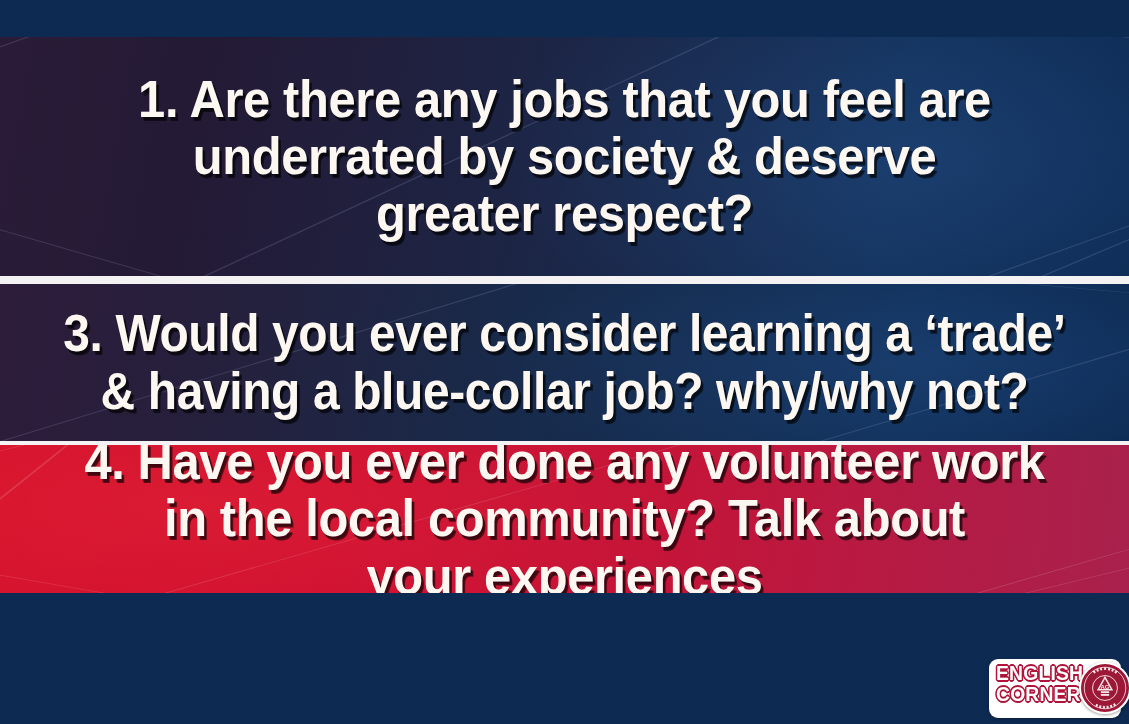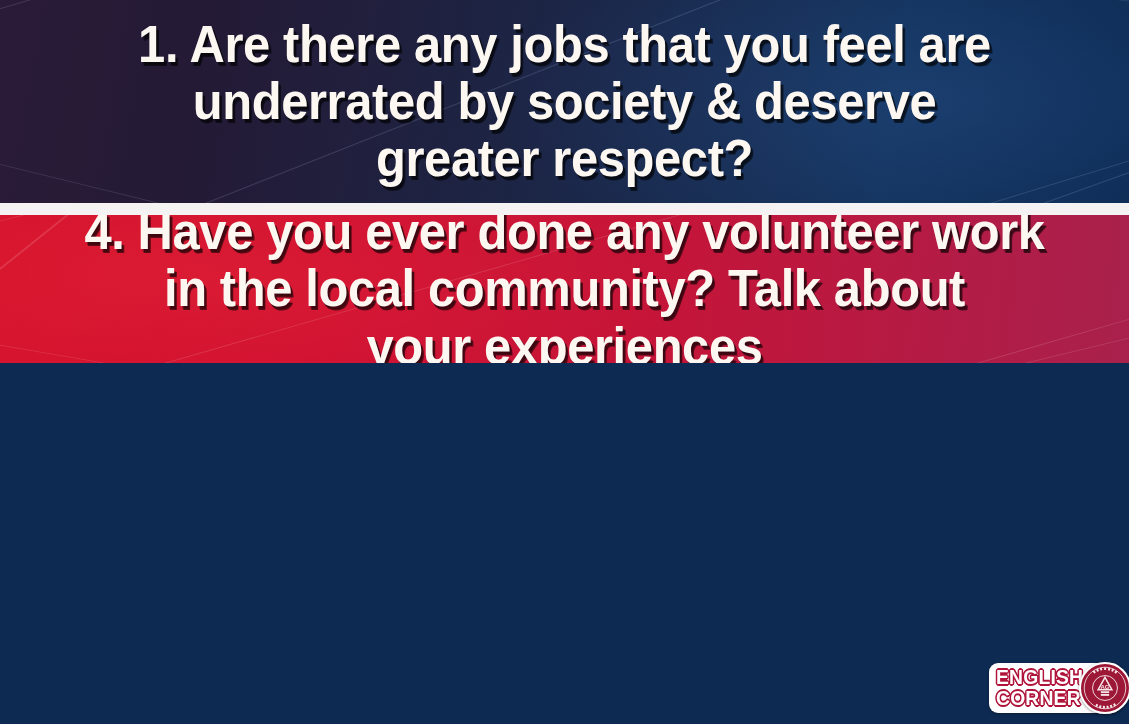--- a/index.html
+++ b/index.html
@@ -129,7 +129,7 @@
 
 <div id="poster">
 
-  <div class="panel dark p1" style="height:203px;">
+  <div class="panel dark p1" style="height:239px;margin-top:37px;">
     <div class="glow"></div>
     <div class="tex">
       <svg viewBox="0 0 100 100" preserveAspectRatio="none">

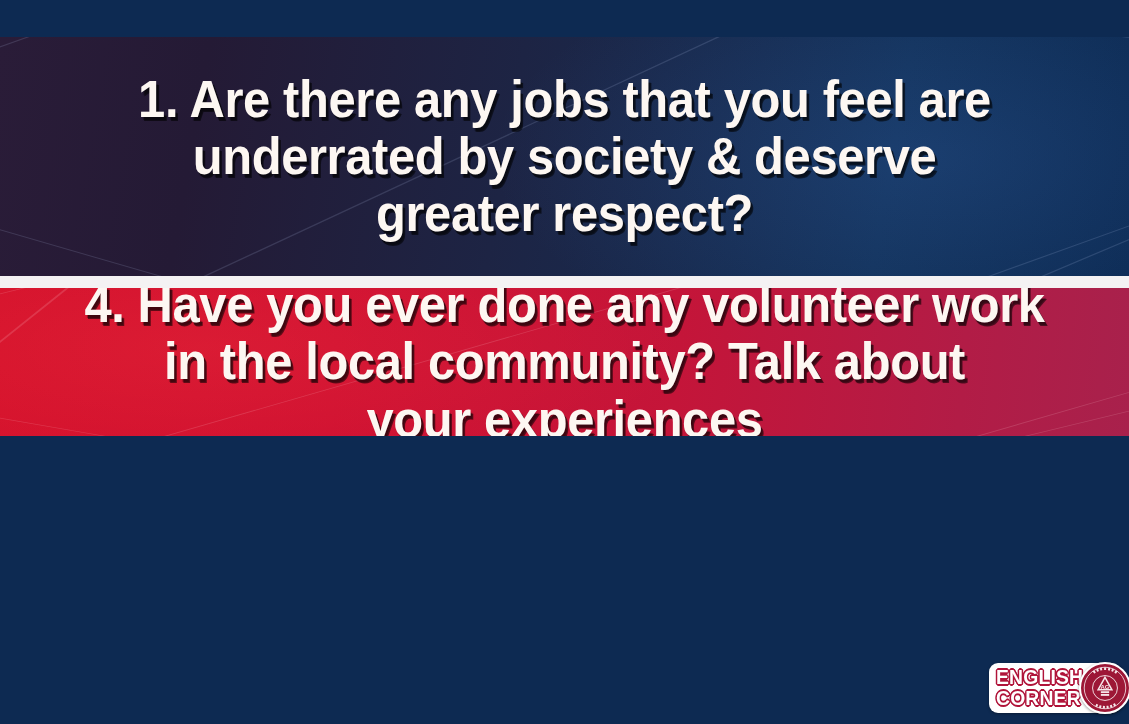--- a/index.html
+++ b/index.html
@@ -154,6 +154,24 @@
 
   <div class="divider"></div>
 
+  <div class="panel dark2 p3" style="height:157px;">
+    <div class="glow"></div>
+    <div class="tex">
+      <svg viewBox="0 0 100 100" preserveAspectRatio="none">
+        <g stroke="#b9c8ee" stroke-width="0.16" fill="none">
+          <path d="M-5 65 L30 -5 L85 30 L50 105 Z"></path>
+          <path d="M10 105 L60 -5"></path>
+          <path d="M65 105 L105 25"></path>
+          <path d="M-5 45 L40 105"></path>
+          <path d="M80 -5 L105 70"></path>
+        </g>
+      </svg>
+    </div>
+    <div class="qtext">
+      <div>3. Would you ever consider learning a ‘trade’</div>
+      <div>&amp; having a blue-collar job? why/why not?</div>
+    </div>
+  </div>
 
   <div class="divider"></div>
 

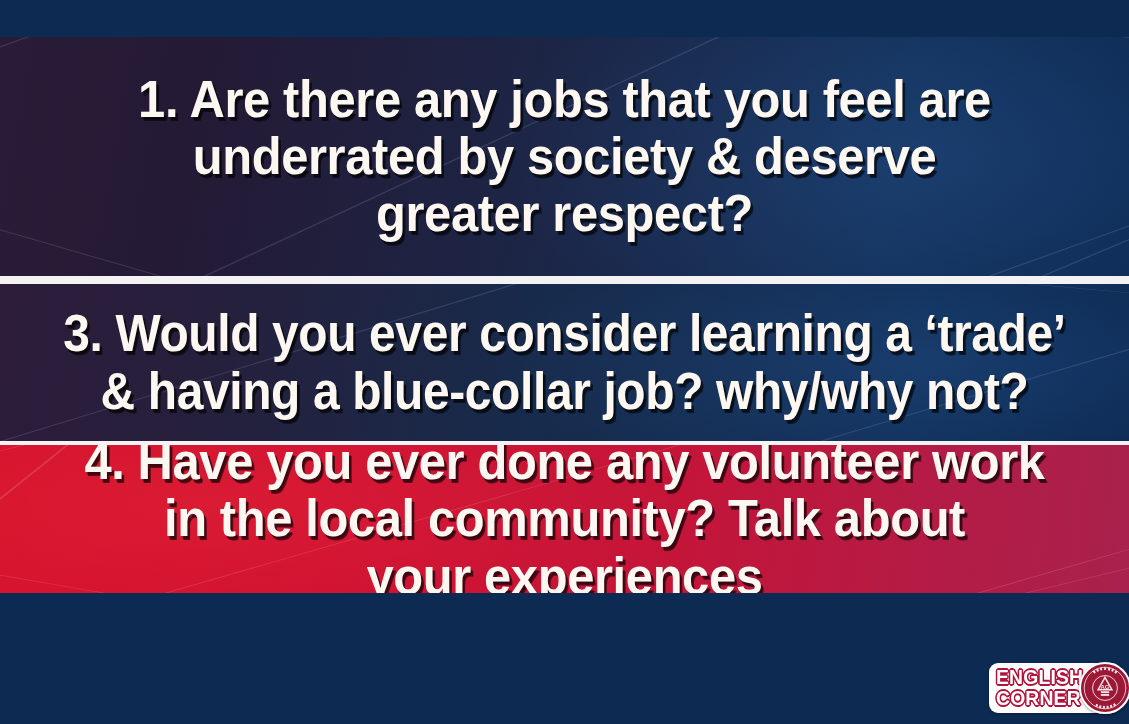--- a/index.html
+++ b/index.html
@@ -91,7 +91,7 @@
     justify-content:center;
     background:#ffffff;
     border-radius:9px;
-    padding:3px 30px 5px 7px;
+    padding:3px 30px 14px 7px;
     box-shadow:0 1px 3px rgba(0,0,0,.35);
   }
   .logo-line {

